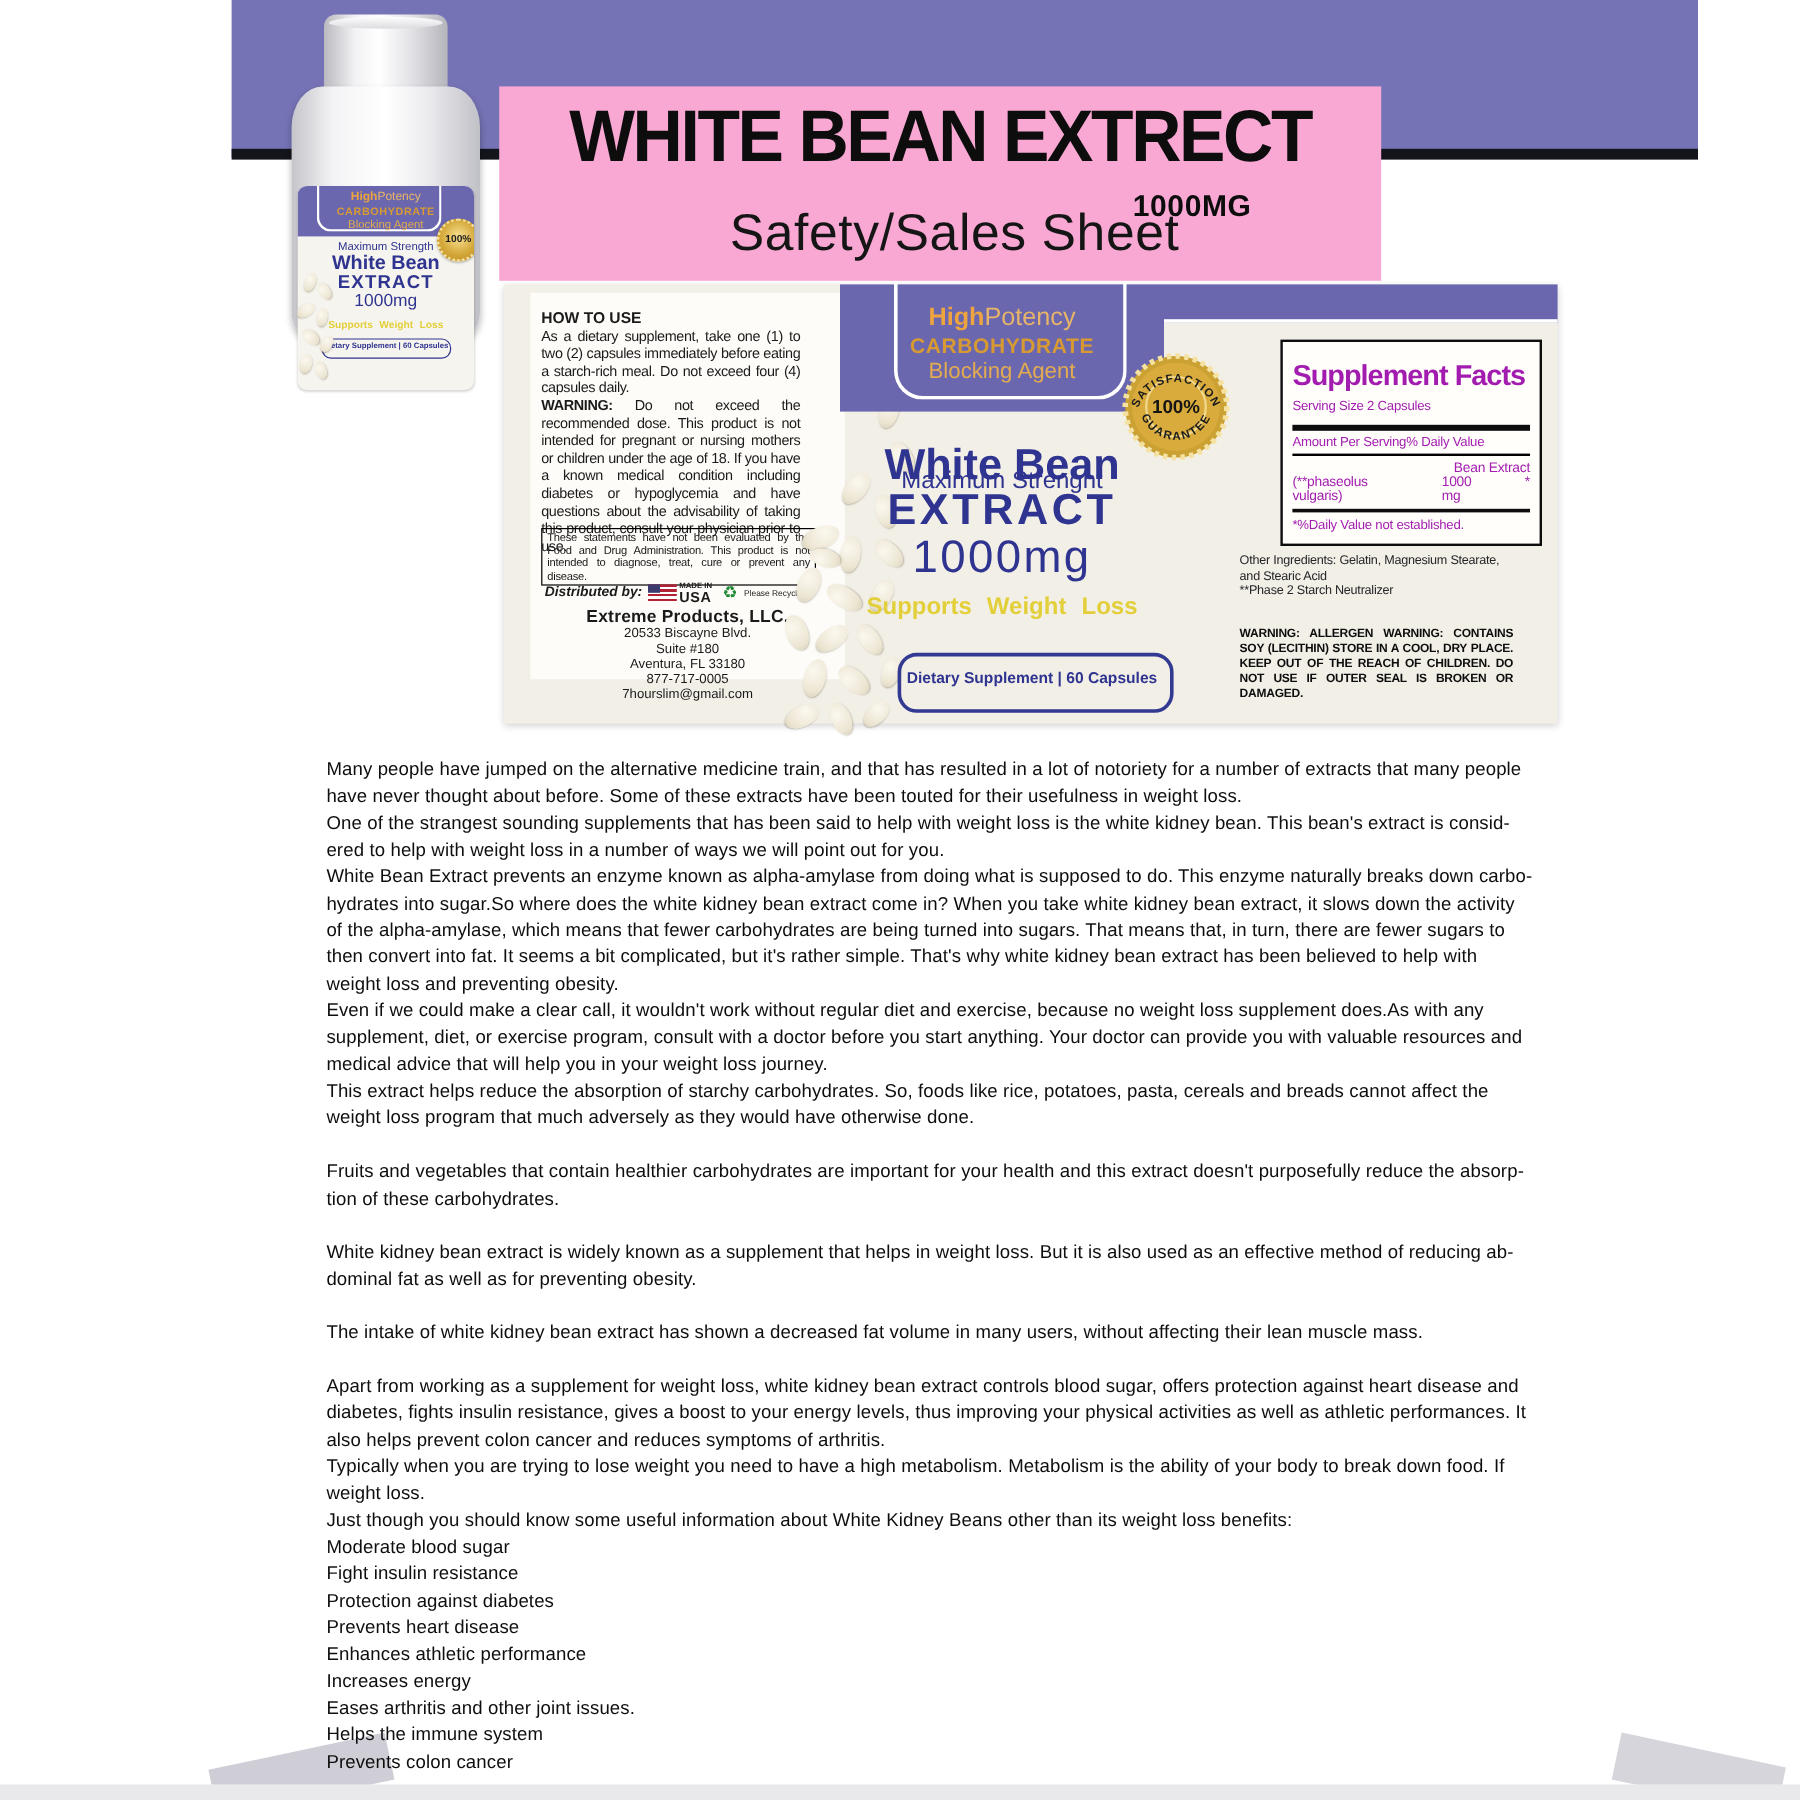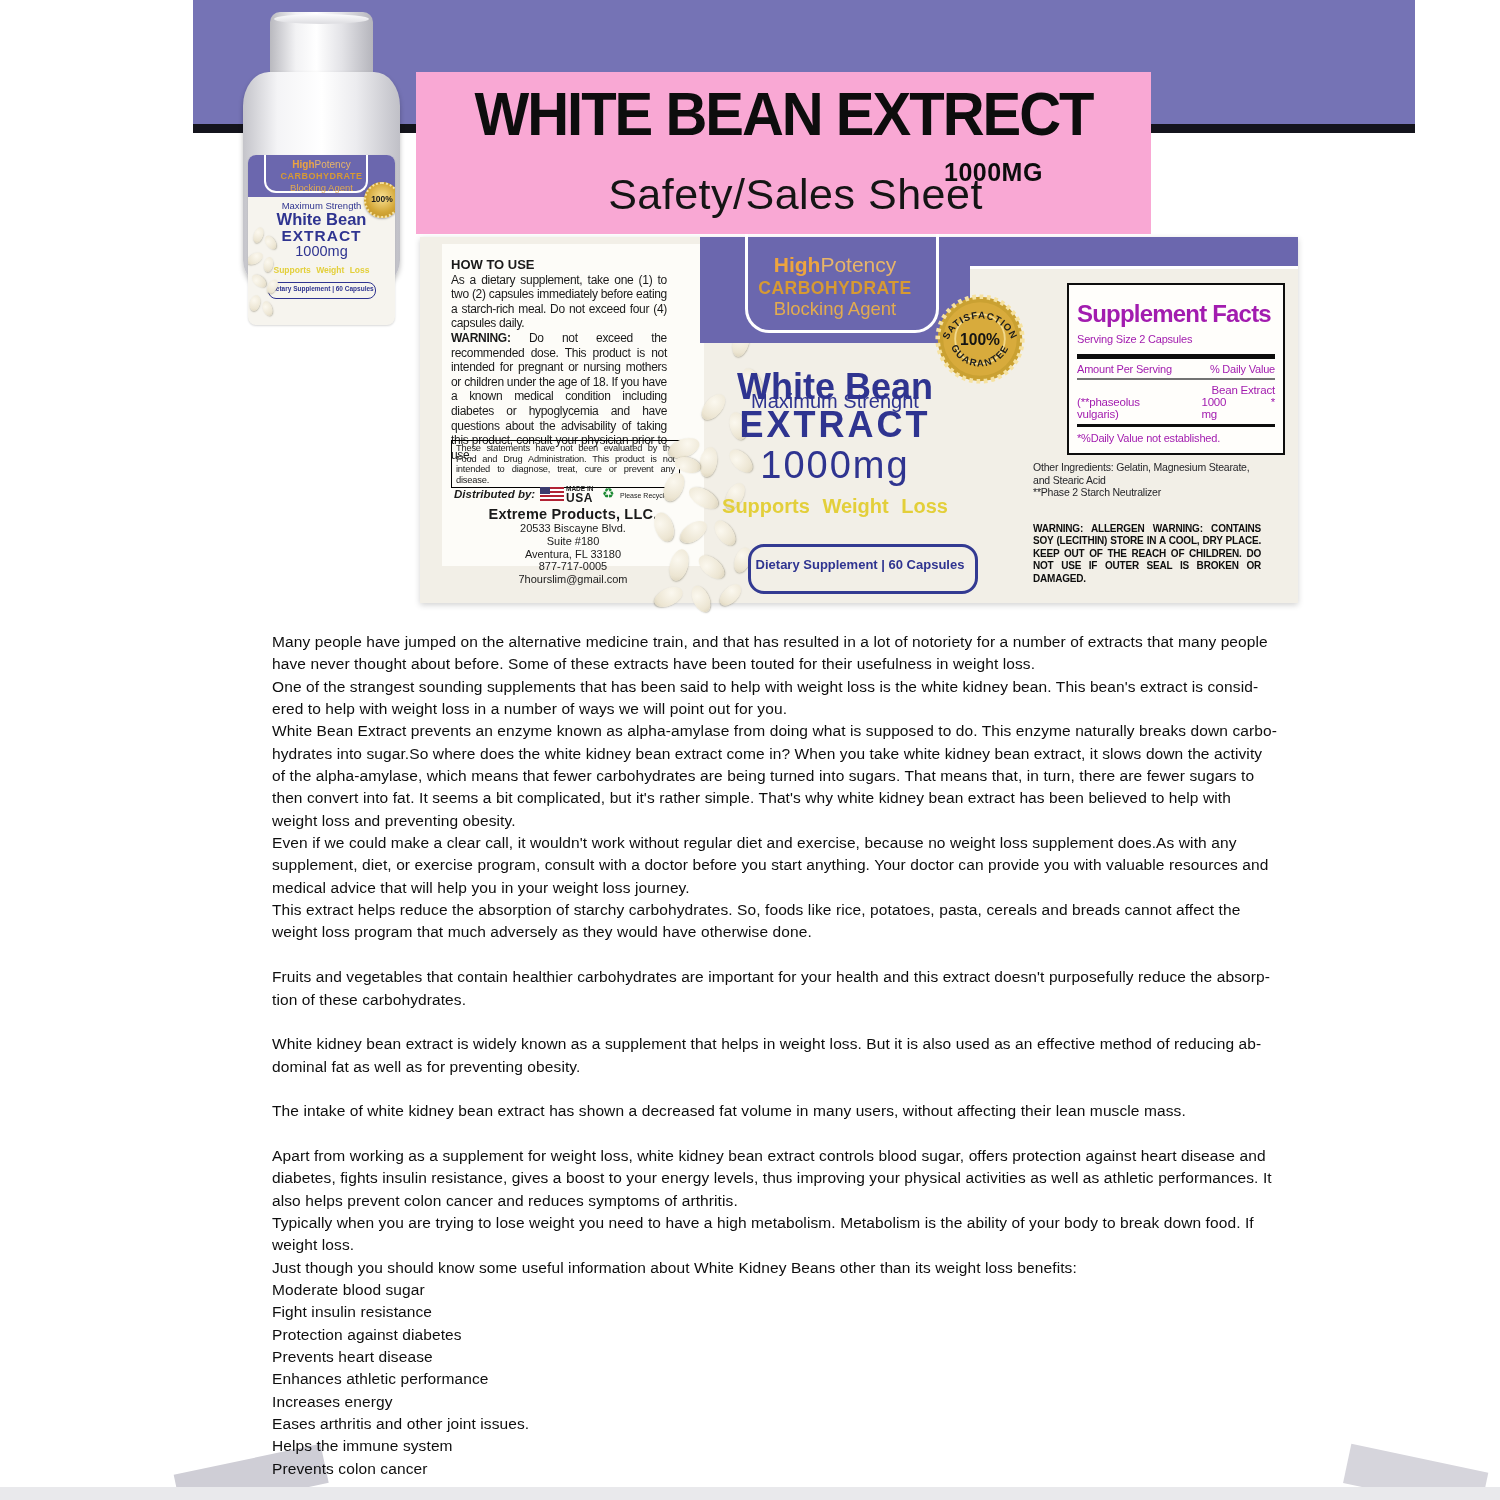--- a/index.html
+++ b/index.html
@@ -106,8 +106,8 @@
   .fserv{font-size:11px;margin-top:5px;letter-spacing:-0.2px;}
   .fbar{height:5px;background:#0d0d0d;margin-top:9px;}
   .fbar2{height:3px;background:#0d0d0d;margin-top:4px;}
-  .frow{display:flex;justify-content:space-between;font-size:11px;margin-top:4px;
-        border-bottom:2px solid #737373;padding-bottom:3px;letter-spacing:-0.2px;}
+  .frow{display:flex;font-size:11px;margin-top:4px;
+        border-bottom:2px solid #000000;padding-bottom:3px;letter-spacing:-0.2px;}
   .fing{font-size:11.5px;margin-top:4px;letter-spacing:-0.2px;text-align:right;}
   .fing2{display:flex;font-size:11.5px;letter-spacing:-0.2px;gap:16px;}
   .fing2 .amt{margin-left:26px;} .fing2 .ast{margin-left:20px;}

